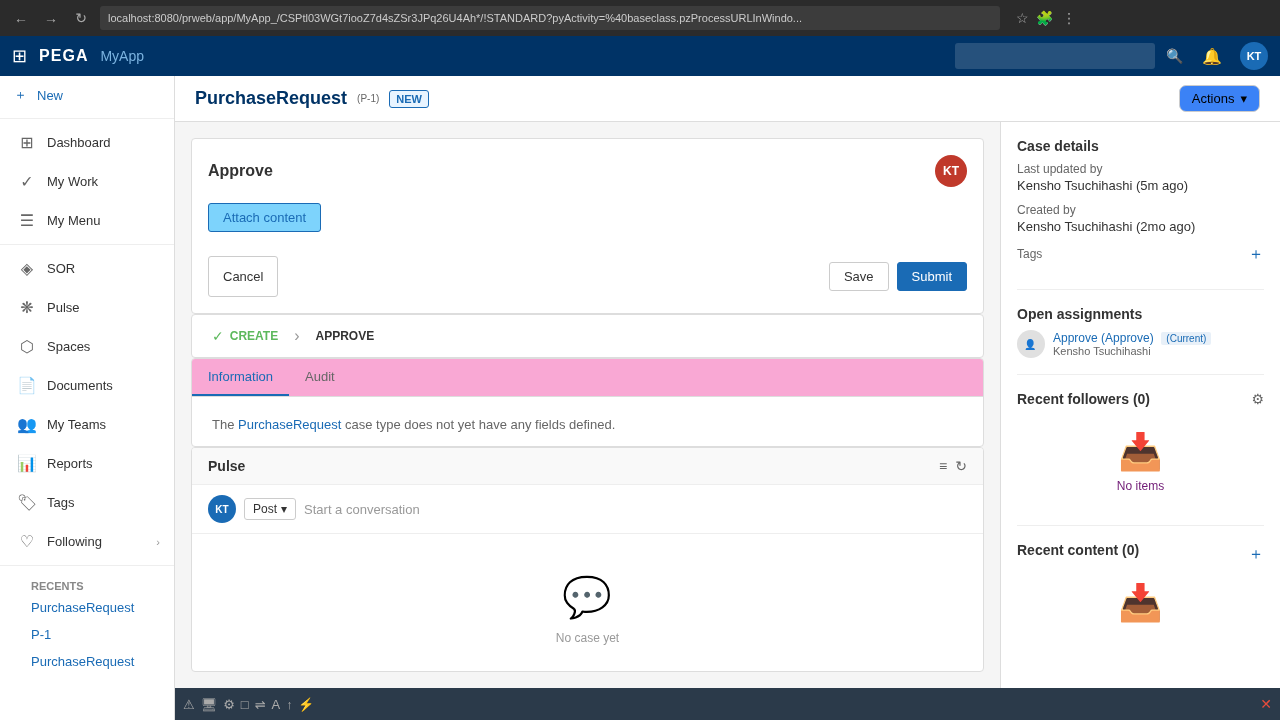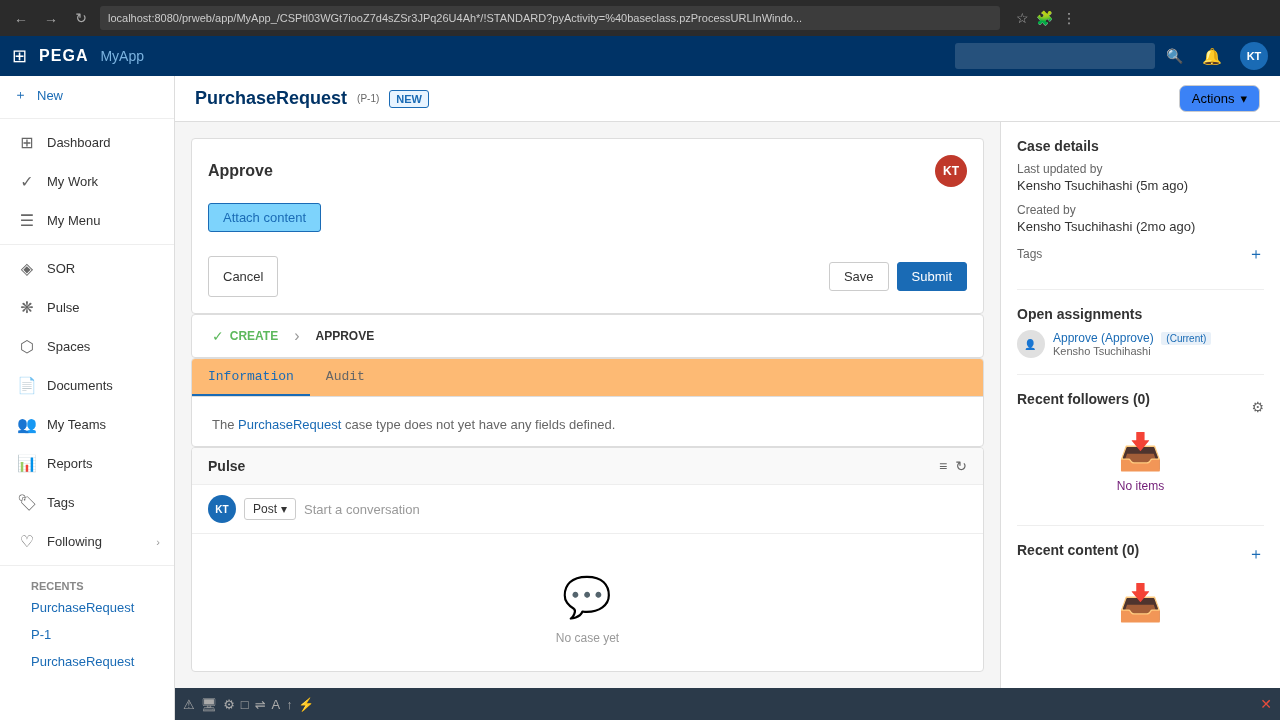--- a/index.html
+++ b/index.html
@@ -245,8 +245,7 @@
     .tabs-header {
       display: flex;
       border-bottom: 1px solid #ddd;
-      background: #fdba74;
-      font-family: Liberation Mono, monospace;
+      background: #f9a8d4;
     }
     .tab {
       padding: 10px 16px;

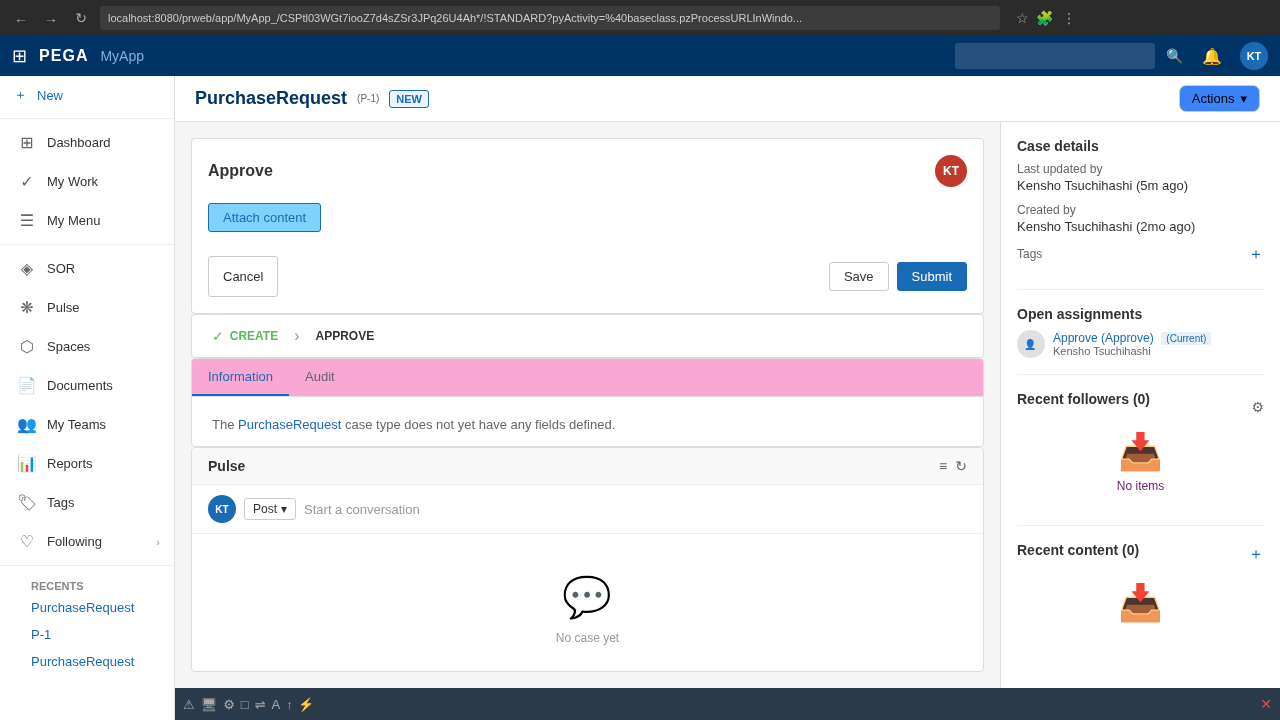--- a/index.html
+++ b/index.html
@@ -332,7 +332,7 @@
       padding: 1px 5px; border-radius: 2px; margin-left: 4px;
     }
     .assignment-user { font-size: 11px; color: #666; }
-    .followers-header { display: flex; align-items: flex-end; justify-content: space-between; }
+    .followers-header { display: flex; align-items: flex-start; justify-content: space-between; }
     .gear-icon { color: #666; cursor: pointer; font-size: 14px; }
     .empty-box {
       display: flex; flex-direction: column; align-items: center; padding: 16px; color: #999;

